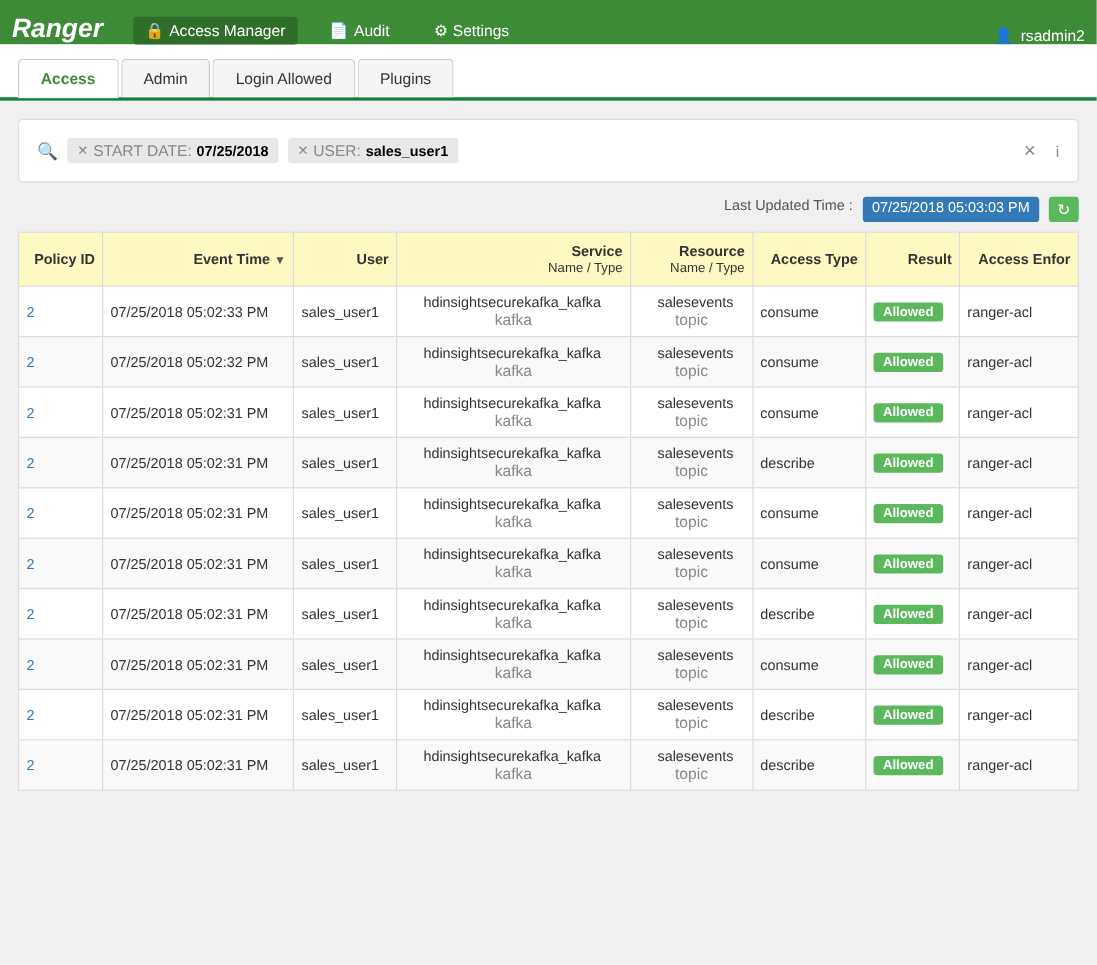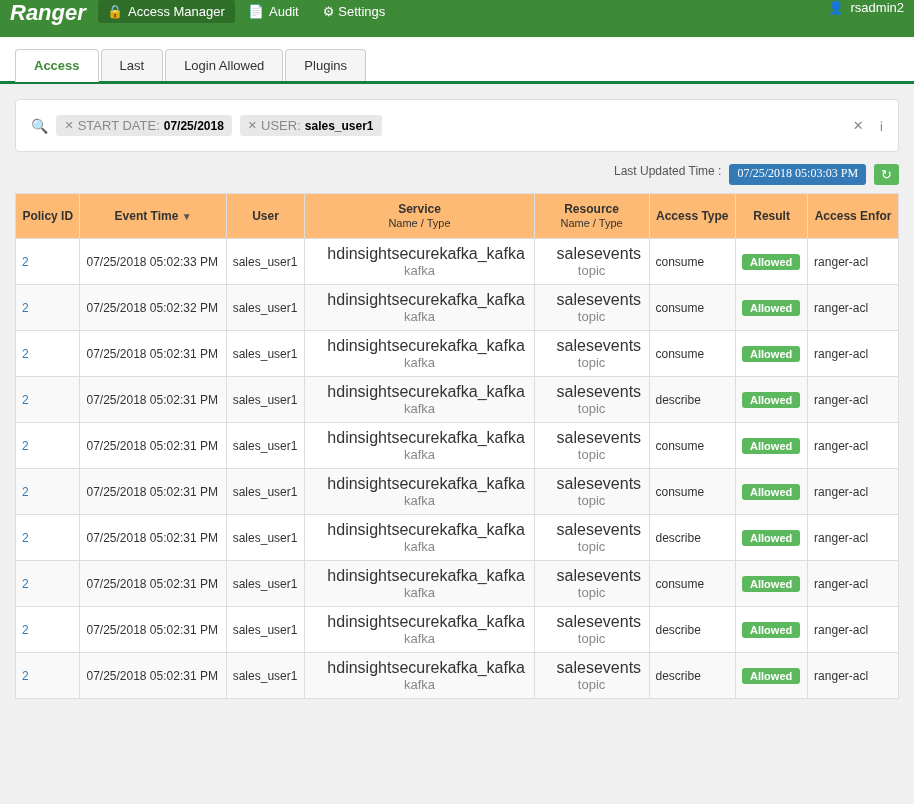--- a/index.html
+++ b/index.html
@@ -9,10 +9,10 @@
     .top-nav {
       background: #3d8b37;
       display: flex;
-      align-items: flex-start;
+      align-items: flex-end;
       height: 37px;
       padding: 0 10px;
-      gap: 4px;
+      gap: 17px;
     }
     .brand {
       font-size: 22px;

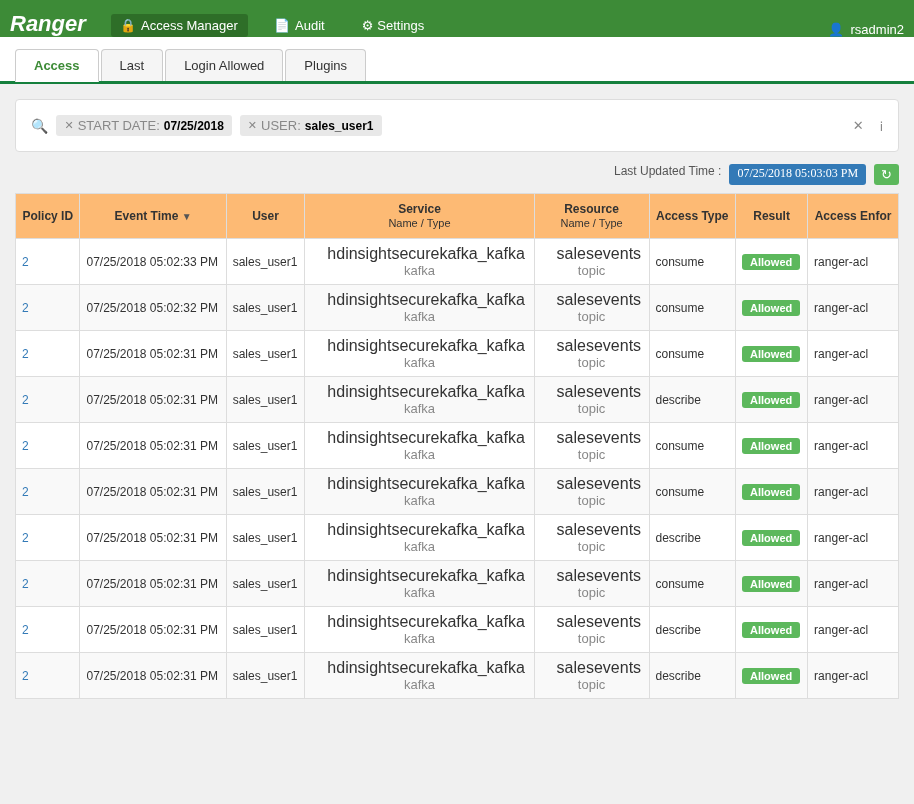--- a/index.html
+++ b/index.html
@@ -219,7 +219,7 @@
 
 <div class="tabs-bar">
   <div class="tab active">Access</div>
-  <div class="tab">Last</div>
+  <div class="tab">Admin</div>
   <div class="tab">Login Allowed</div>
   <div class="tab">Plugins</div>
 </div>

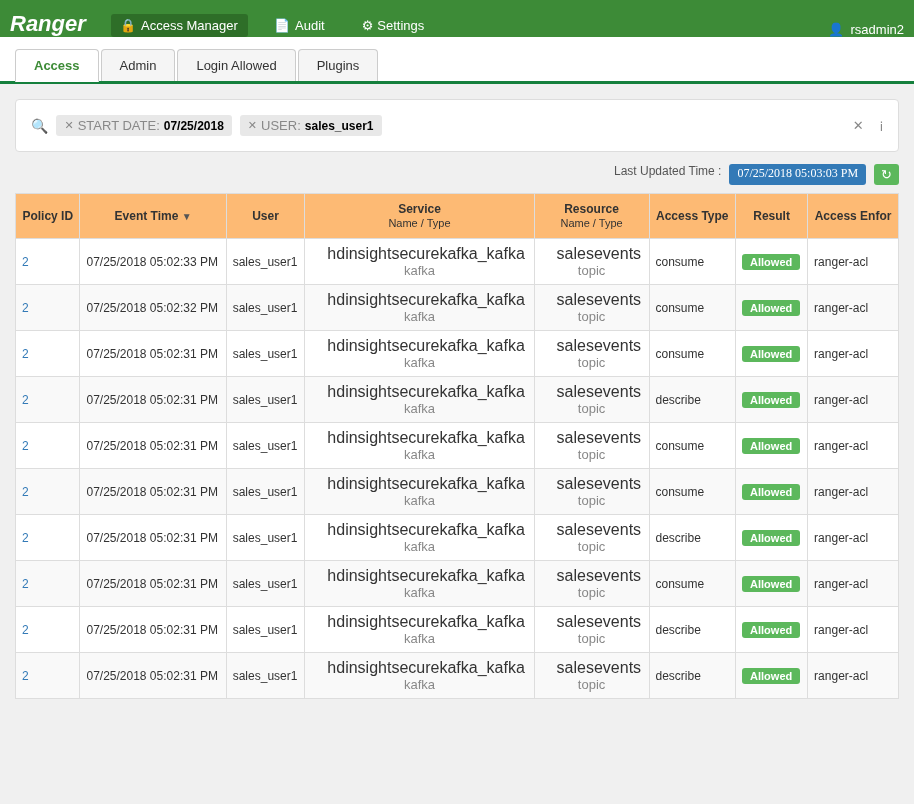--- a/index.html
+++ b/index.html
@@ -137,7 +137,6 @@
       padding: 2px 8px;
       border-radius: 3px;
       font-size: 12px;
-      font-family: Liberation Serif, serif;
     }
     .refresh-btn {
       background: #5cb85c;

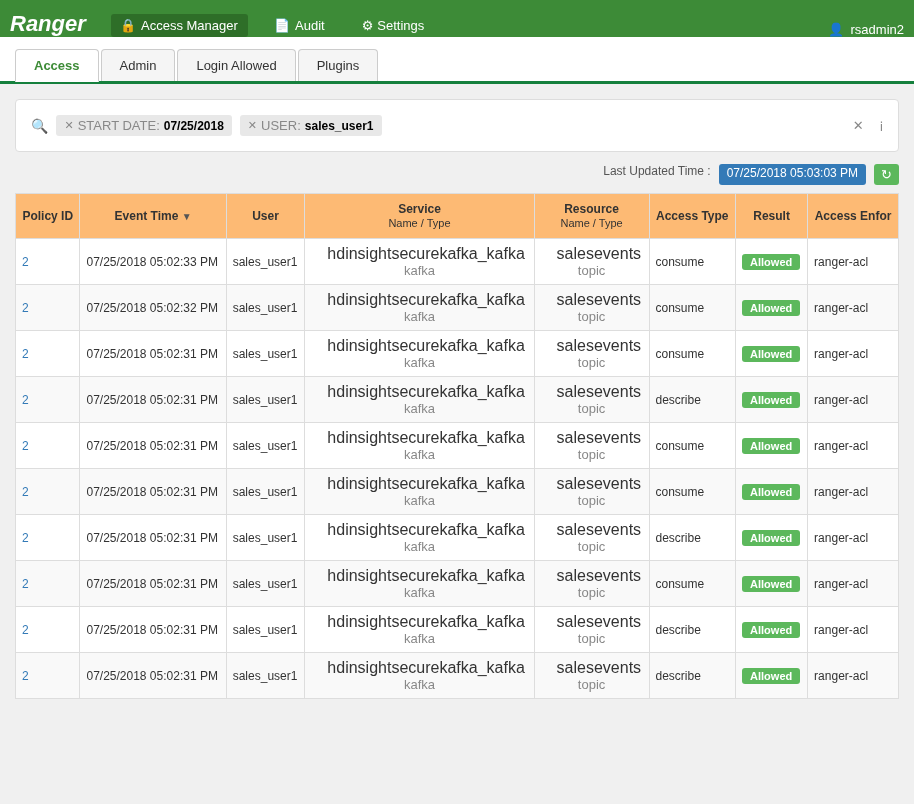--- a/index.html
+++ b/index.html
@@ -156,10 +156,10 @@
       border: 1px solid #ddd;
     }
     .audit-table th {
-      background: #fdba74;
+      background: #fef9c3;
       border: 1px solid #ddd;
       padding: 8px 6px;
-      text-align: center;
+      text-align: right;
       font-size: 12px;
       font-weight: bold;
       color: #333;

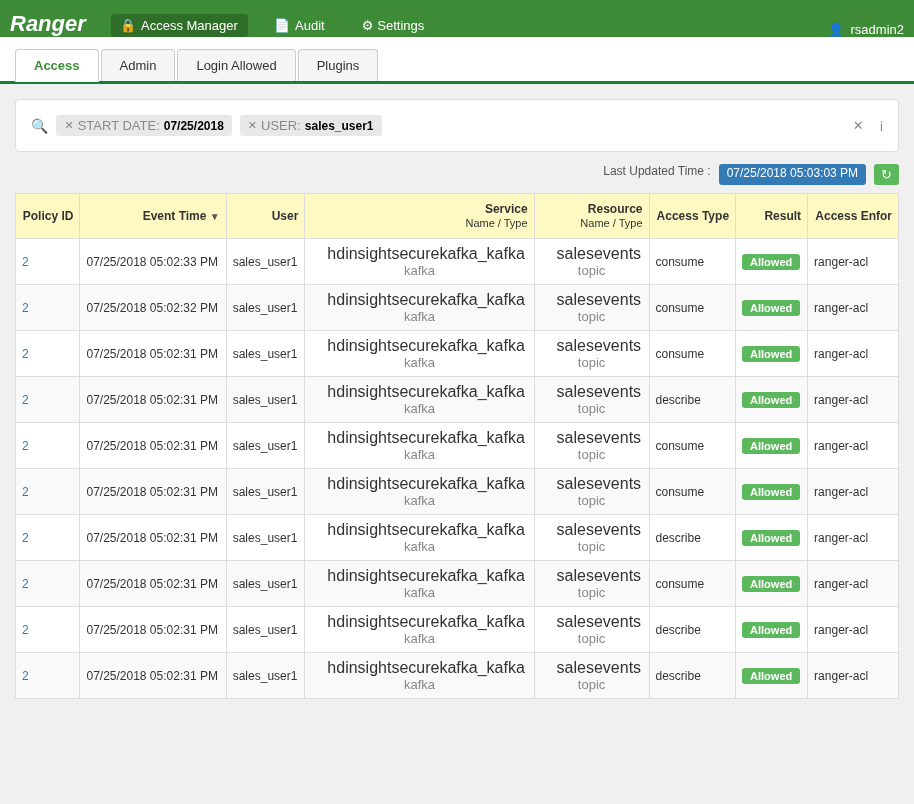--- a/index.html
+++ b/index.html
@@ -188,7 +188,7 @@
       display: inline-block;
     }
     .sort-arrow { font-size: 10px; color: #555; }
-    .service-name { font-size: 16px; padding-left: 16px; }
+    .service-name { font-size: 12px; padding-left: 16px; }
     .service-type { color: #888; font-size: 13px; text-align: center; }
   </style>
 </head>

